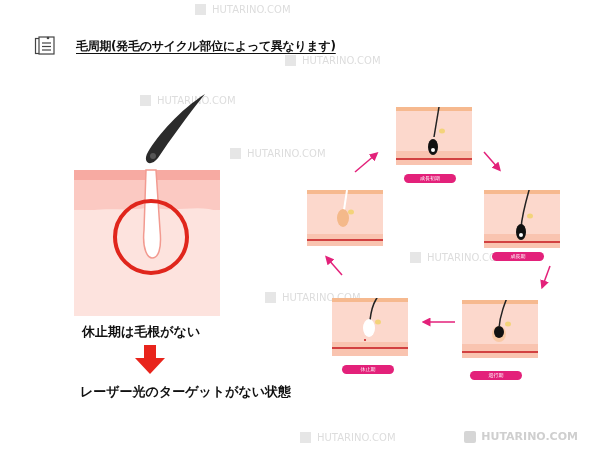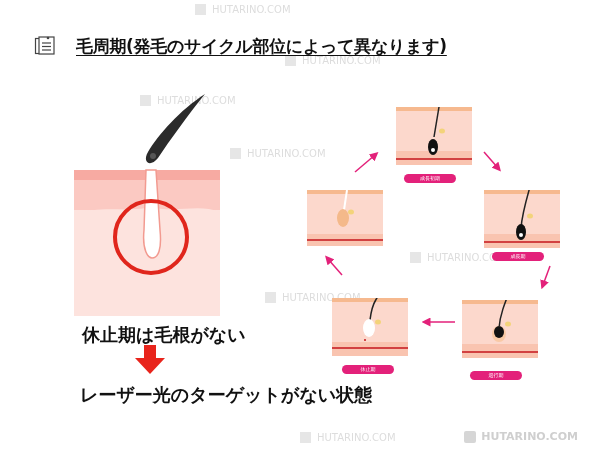--- a/index.html
+++ b/index.html
@@ -7,7 +7,7 @@
   .abs{position:absolute;}
   .title-row{left:34px;top:33px;height:26px;display:flex;align-items:center;}
   .title-icon{width:22px;height:20px;margin-right:20px;}
-  .title-text{font-size:17px;font-weight:bold;text-decoration:underline;text-underline-offset:3px;letter-spacing:-0.3px;white-space:nowrap;}
+  .title-text{font-size:12px;font-weight:bold;text-decoration:underline;text-underline-offset:3px;letter-spacing:-0.3px;white-space:nowrap;}
   .wm{color:#dddddd;font-size:10px;display:flex;align-items:center;gap:6px;white-space:nowrap;}
   .wm .sq{width:11px;height:11px;background:#e6e6e6;}
   .caption{font-size:18px;font-weight:bold;white-space:nowrap;}

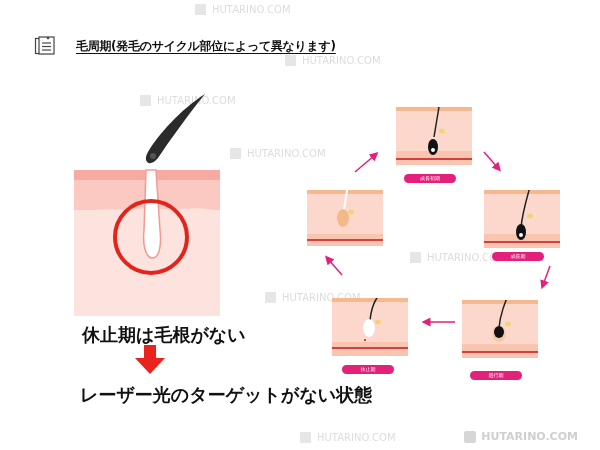--- a/index.html
+++ b/index.html
@@ -10,7 +10,7 @@
   .title-text{font-size:12px;font-weight:bold;text-decoration:underline;text-underline-offset:3px;letter-spacing:-0.3px;white-space:nowrap;}
   .wm{color:#dddddd;font-size:10px;display:flex;align-items:center;gap:6px;white-space:nowrap;}
   .wm .sq{width:11px;height:11px;background:#e6e6e6;}
-  .caption{font-size:18px;font-weight:bold;white-space:nowrap;}
+  .caption{font-size:13px;font-weight:bold;white-space:nowrap;}
   .down-arrow{left:135px;top:345px;width:30px;height:30px;}
   .pill{background:#e3217a;color:#fff;font-size:5px;border-radius:8px;text-align:center;line-height:9px;height:9px;width:52px;}
   .footer-wm{right:22px;top:430px;color:#cfcfcf;font-size:11px;font-weight:bold;display:flex;align-items:center;gap:5px;}

